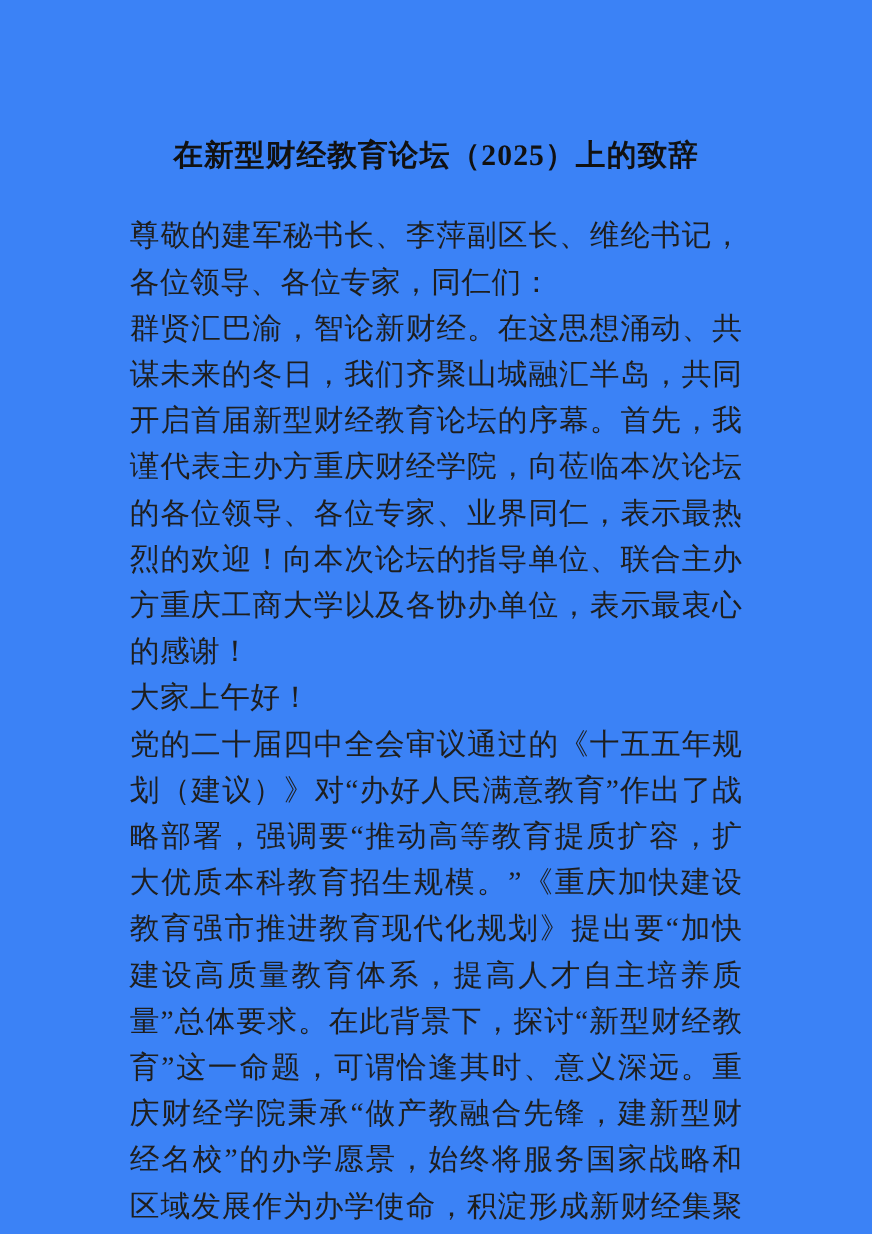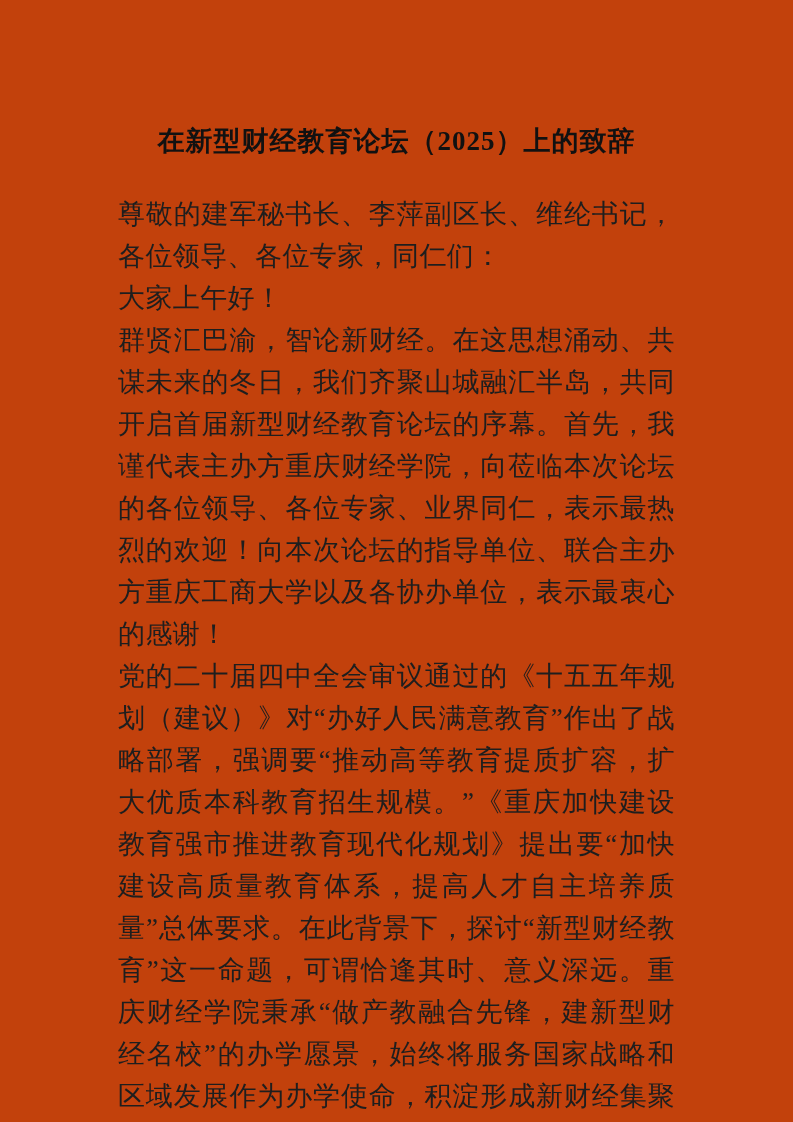--- a/index.html
+++ b/index.html
@@ -12,7 +12,7 @@
     width: 793px;
     height: 1122px;
     box-sizing: border-box;
-    background: #c2410c;
+    background: #3b82f6;
     padding: 122px 118px 0 118px;
     overflow: hidden;
     font-family: "Liberation Serif", serif;

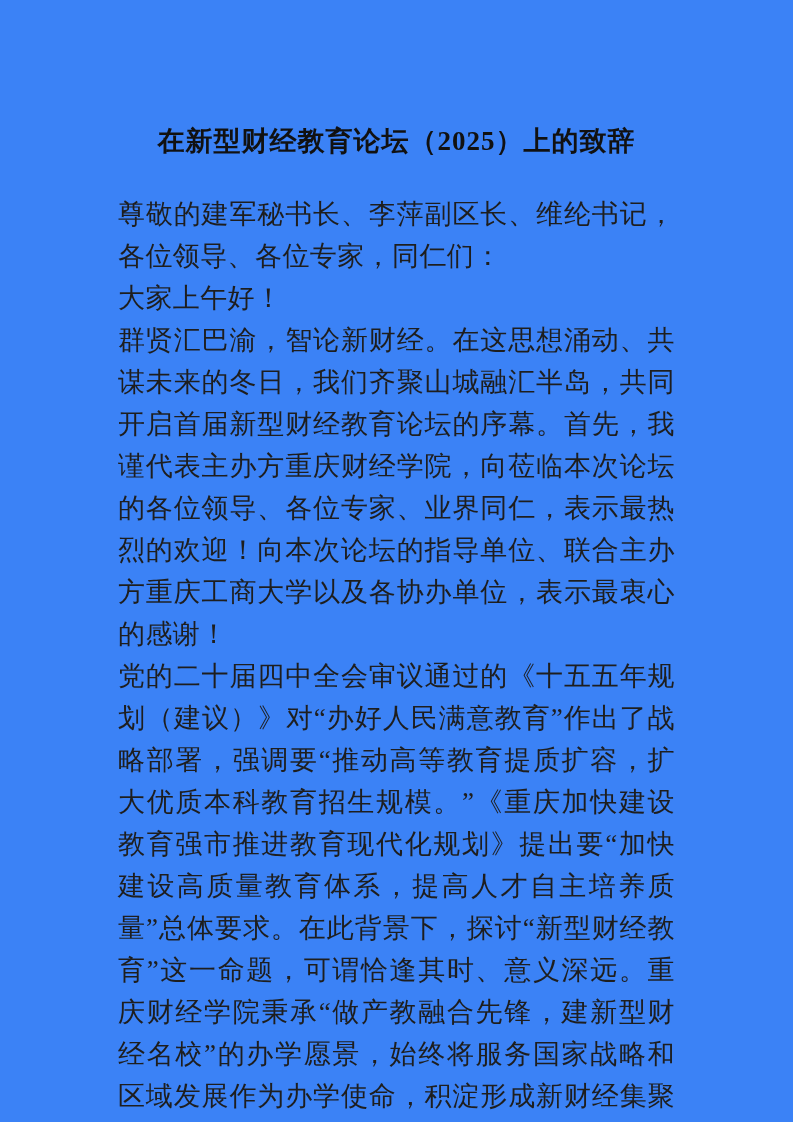--- a/index.html
+++ b/index.html
@@ -48,8 +48,8 @@
   <h1 class="doc-title">在新型财经教育论坛（2025）上的致辞</h1>
   <div class="doc-body">
     <p>尊敬的建军秘书长、李萍副区长、维纶书记，各位领导、各位专家，同仁们：</p>
+    <p>群贤汇巴渝，智论新财经。在这思想涌动、共谋未来的冬日，我们齐聚山城融汇半岛，共同开启首届新型财经教育论坛的序幕。首先，我谨代表主办方重庆财经学院，向莅临本次论坛的各位领导、各位专家、业界同仁，表示最热烈的欢迎！向本次论坛的指导单位、联合主办方重庆工商大学以及各协办单位，表示最衷心的感谢！</p>
     <p>大家上午好！</p>
-    <p>群贤汇巴渝，智论新财经。在这思想涌动、共谋未来的冬日，我们齐聚山城融汇半岛，共同开启首届新型财经教育论坛的序幕。首先，我谨代表主办方重庆财经学院，向莅临本次论坛的各位领导、各位专家、业界同仁，表示最热烈的欢迎！向本次论坛的指导单位、联合主办方重庆工商大学以及各协办单位，表示最衷心的感谢！</p>
     <p>党的二十届四中全会审议通过的《十五五年规划（建议）》对“办好人民满意教育”作出了战略部署，强调要“推动高等教育提质扩容，扩大优质本科教育招生规模。”《重庆加快建设教育强市推进教育现代化规划》提出要“加快建设高质量教育体系，提高人才自主培养质量”总体要求。在此背景下，探讨“新型财经教育”这一命题，可谓恰逢其时、意义深远。重庆财经学院秉承“做产教融合先锋，建新型财经名校”的办学愿景，始终将服务国家战略和区域发展作为办学使命，积淀形成新财经集聚发展和产教融合人才培养两大特色，努力探索“个个有赛道人人能出彩”的新型财经人才培养新路，科学谋划实施分流培养、产教融合、强师工程三大</p>
   </div>
 </div>

